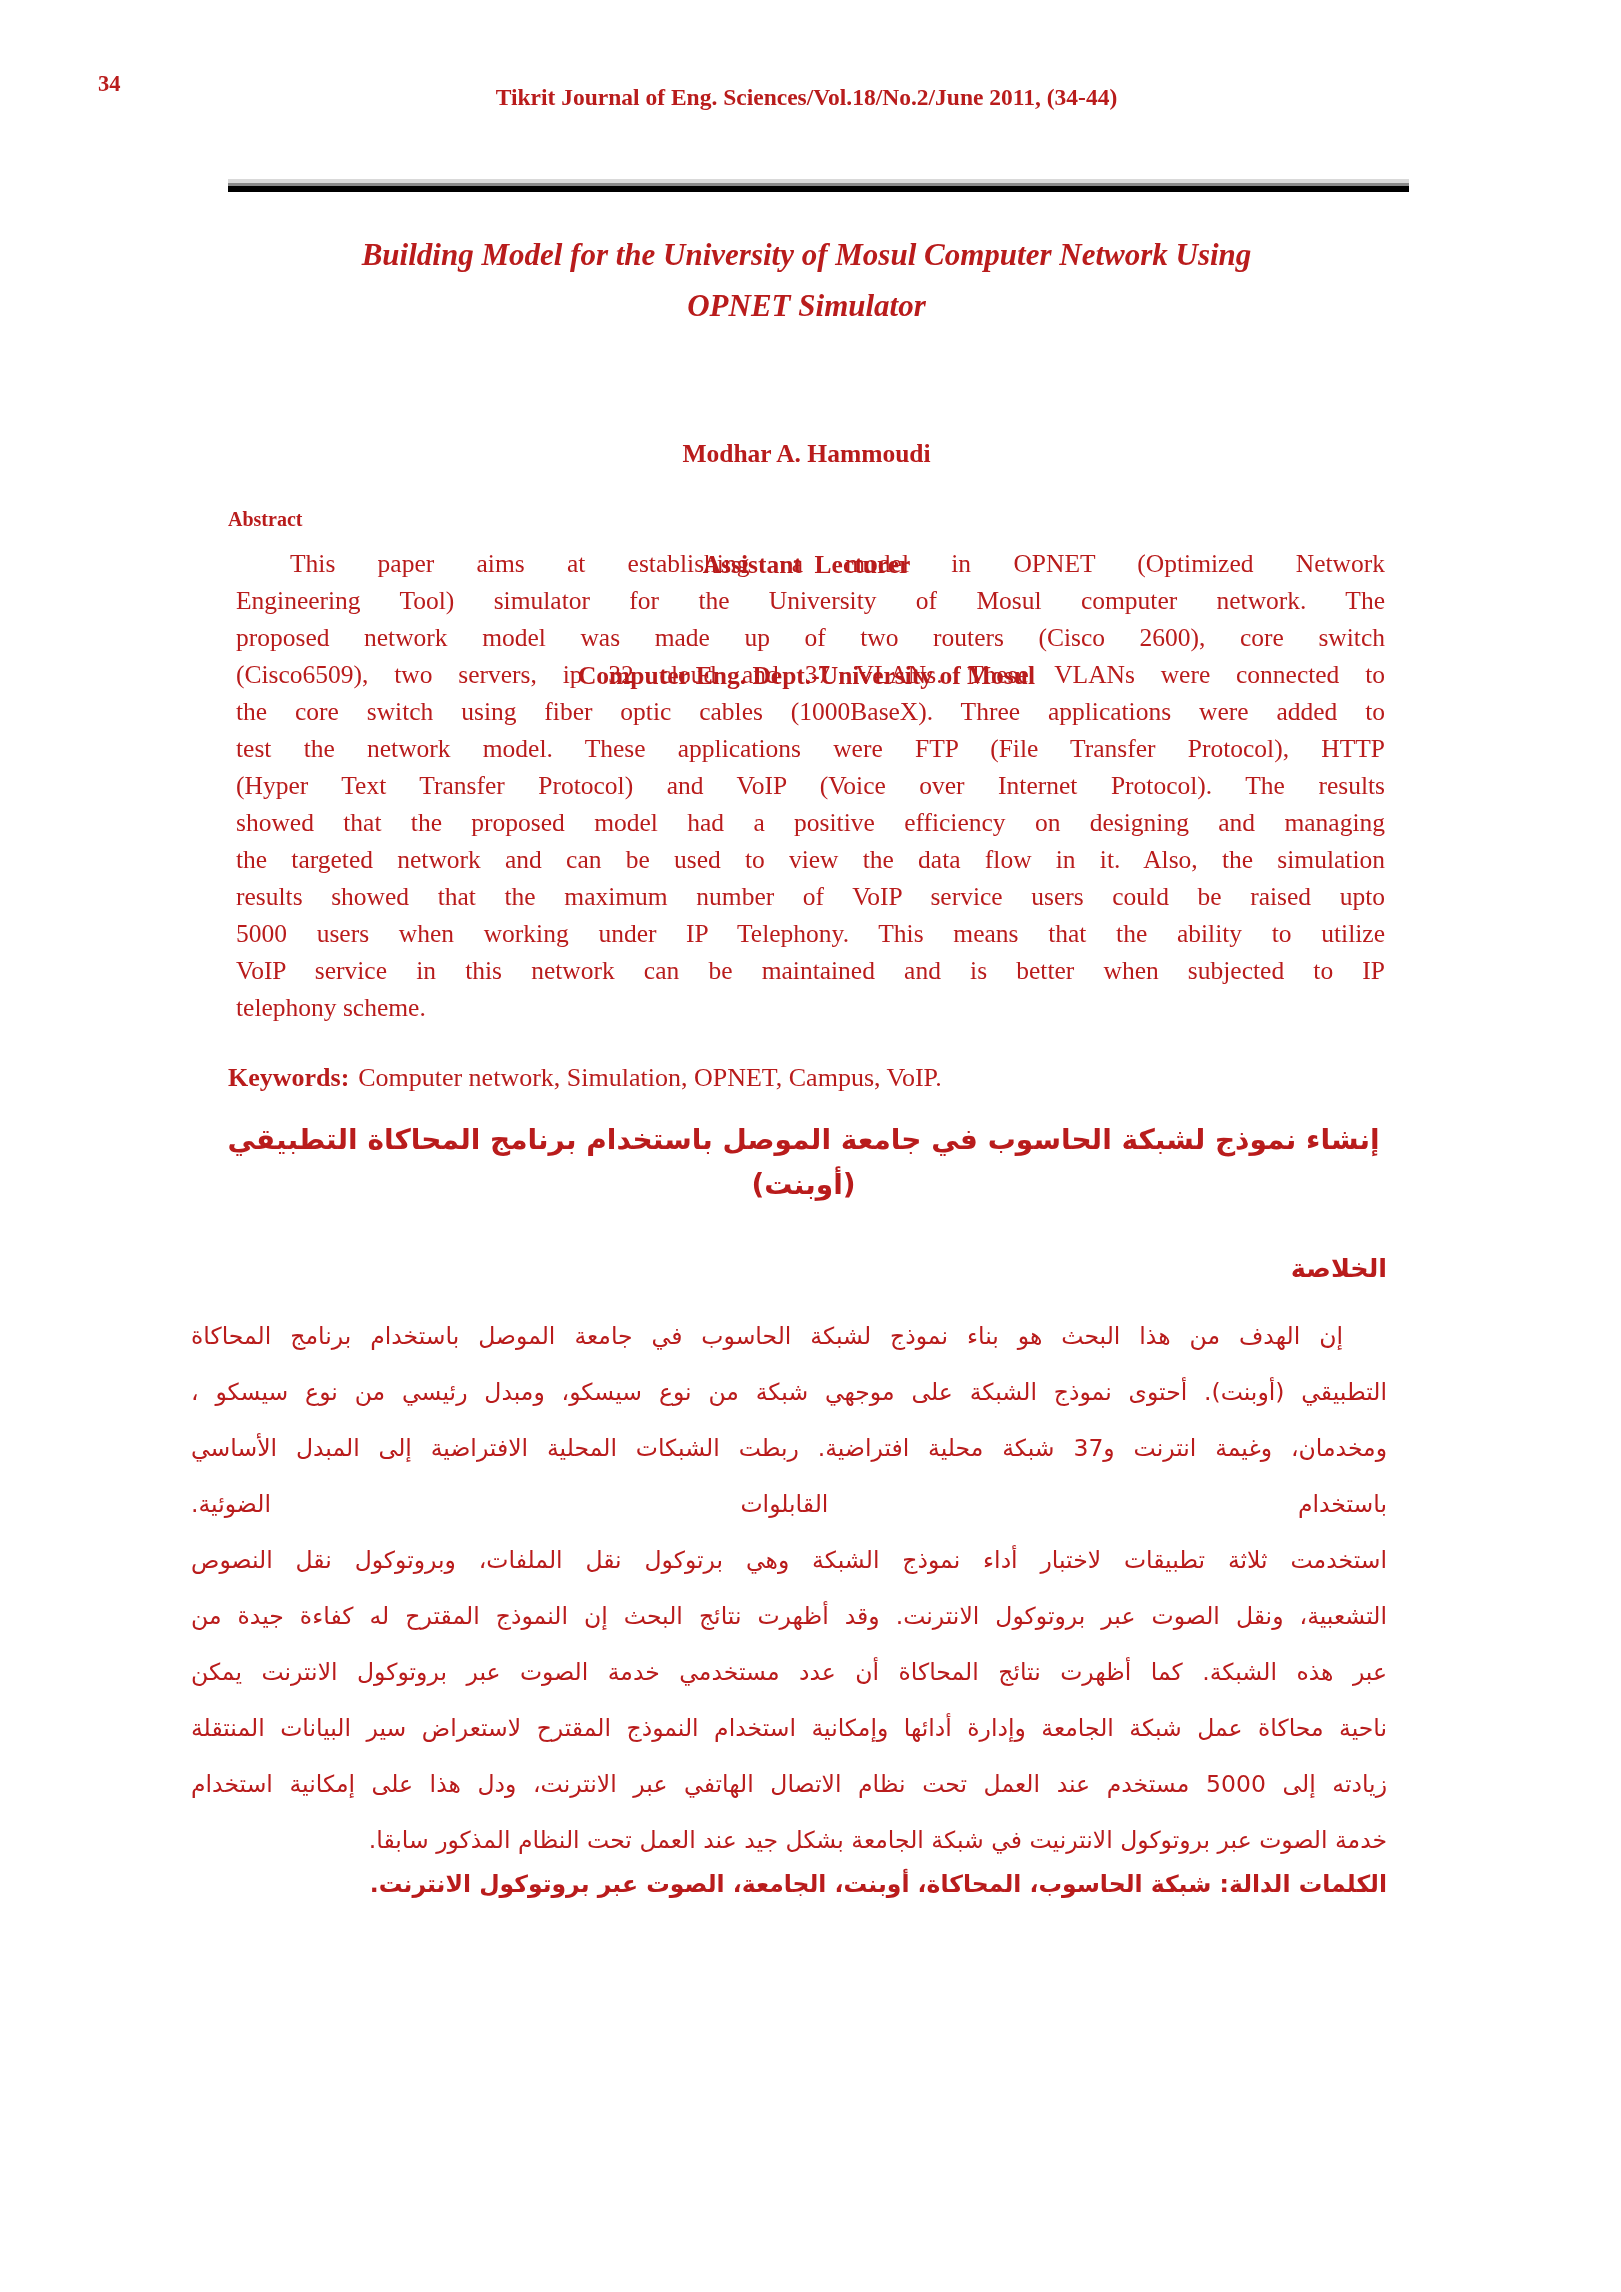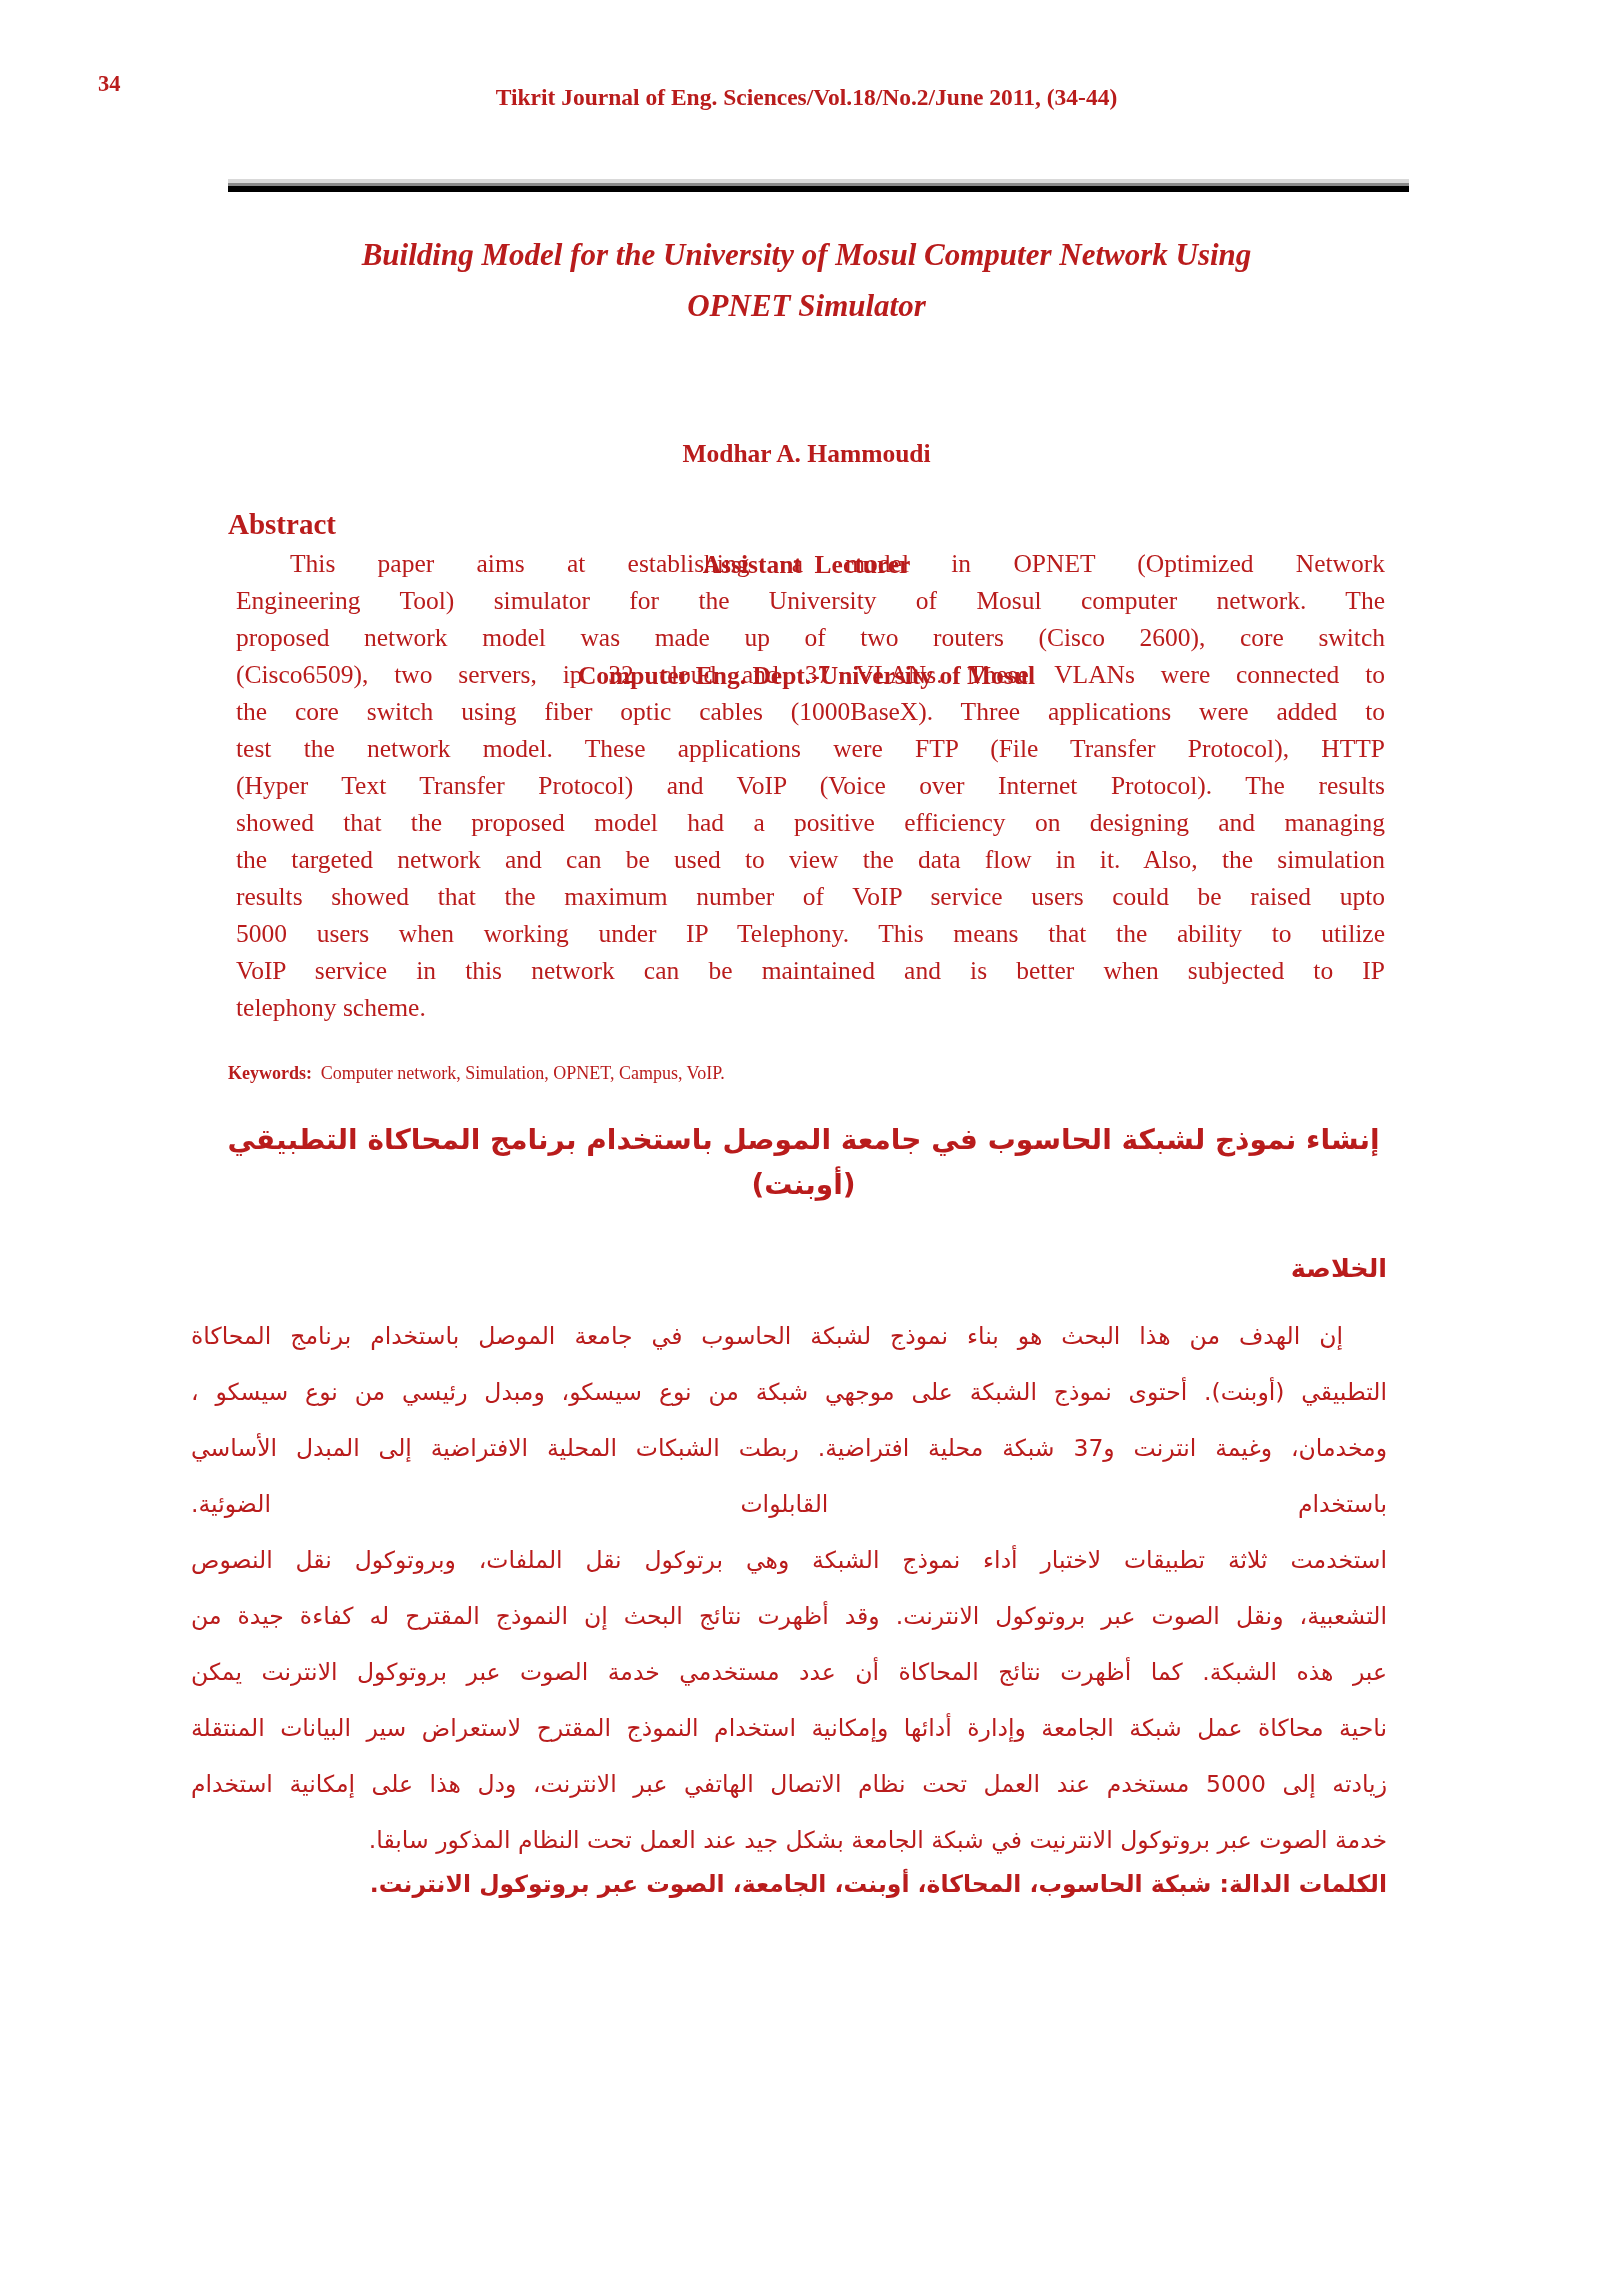--- a/index.html
+++ b/index.html
@@ -24,7 +24,7 @@
     font-weight:bold;font-style:italic;font-size:31px;line-height:51px;}
   #author{left:228px;top:361px;width:1157px;text-align:center;
     font-weight:bold;font-size:25.5px;line-height:37px;white-space:pre-wrap;}
-  #abshead{left:228px;top:508px;font-weight:bold;font-size:29px;}
+  #abshead{left:228px;top:508px;font-weight:bold;font-size:20px;}
   #absbody{left:228px;top:545px;width:1157px;font-size:25.5px;}
   .jl{height:37px;line-height:37px;text-align:justify;text-align-last:justify;overflow:hidden;margin-left:8px;}
   .jl.first{text-indent:54px;}

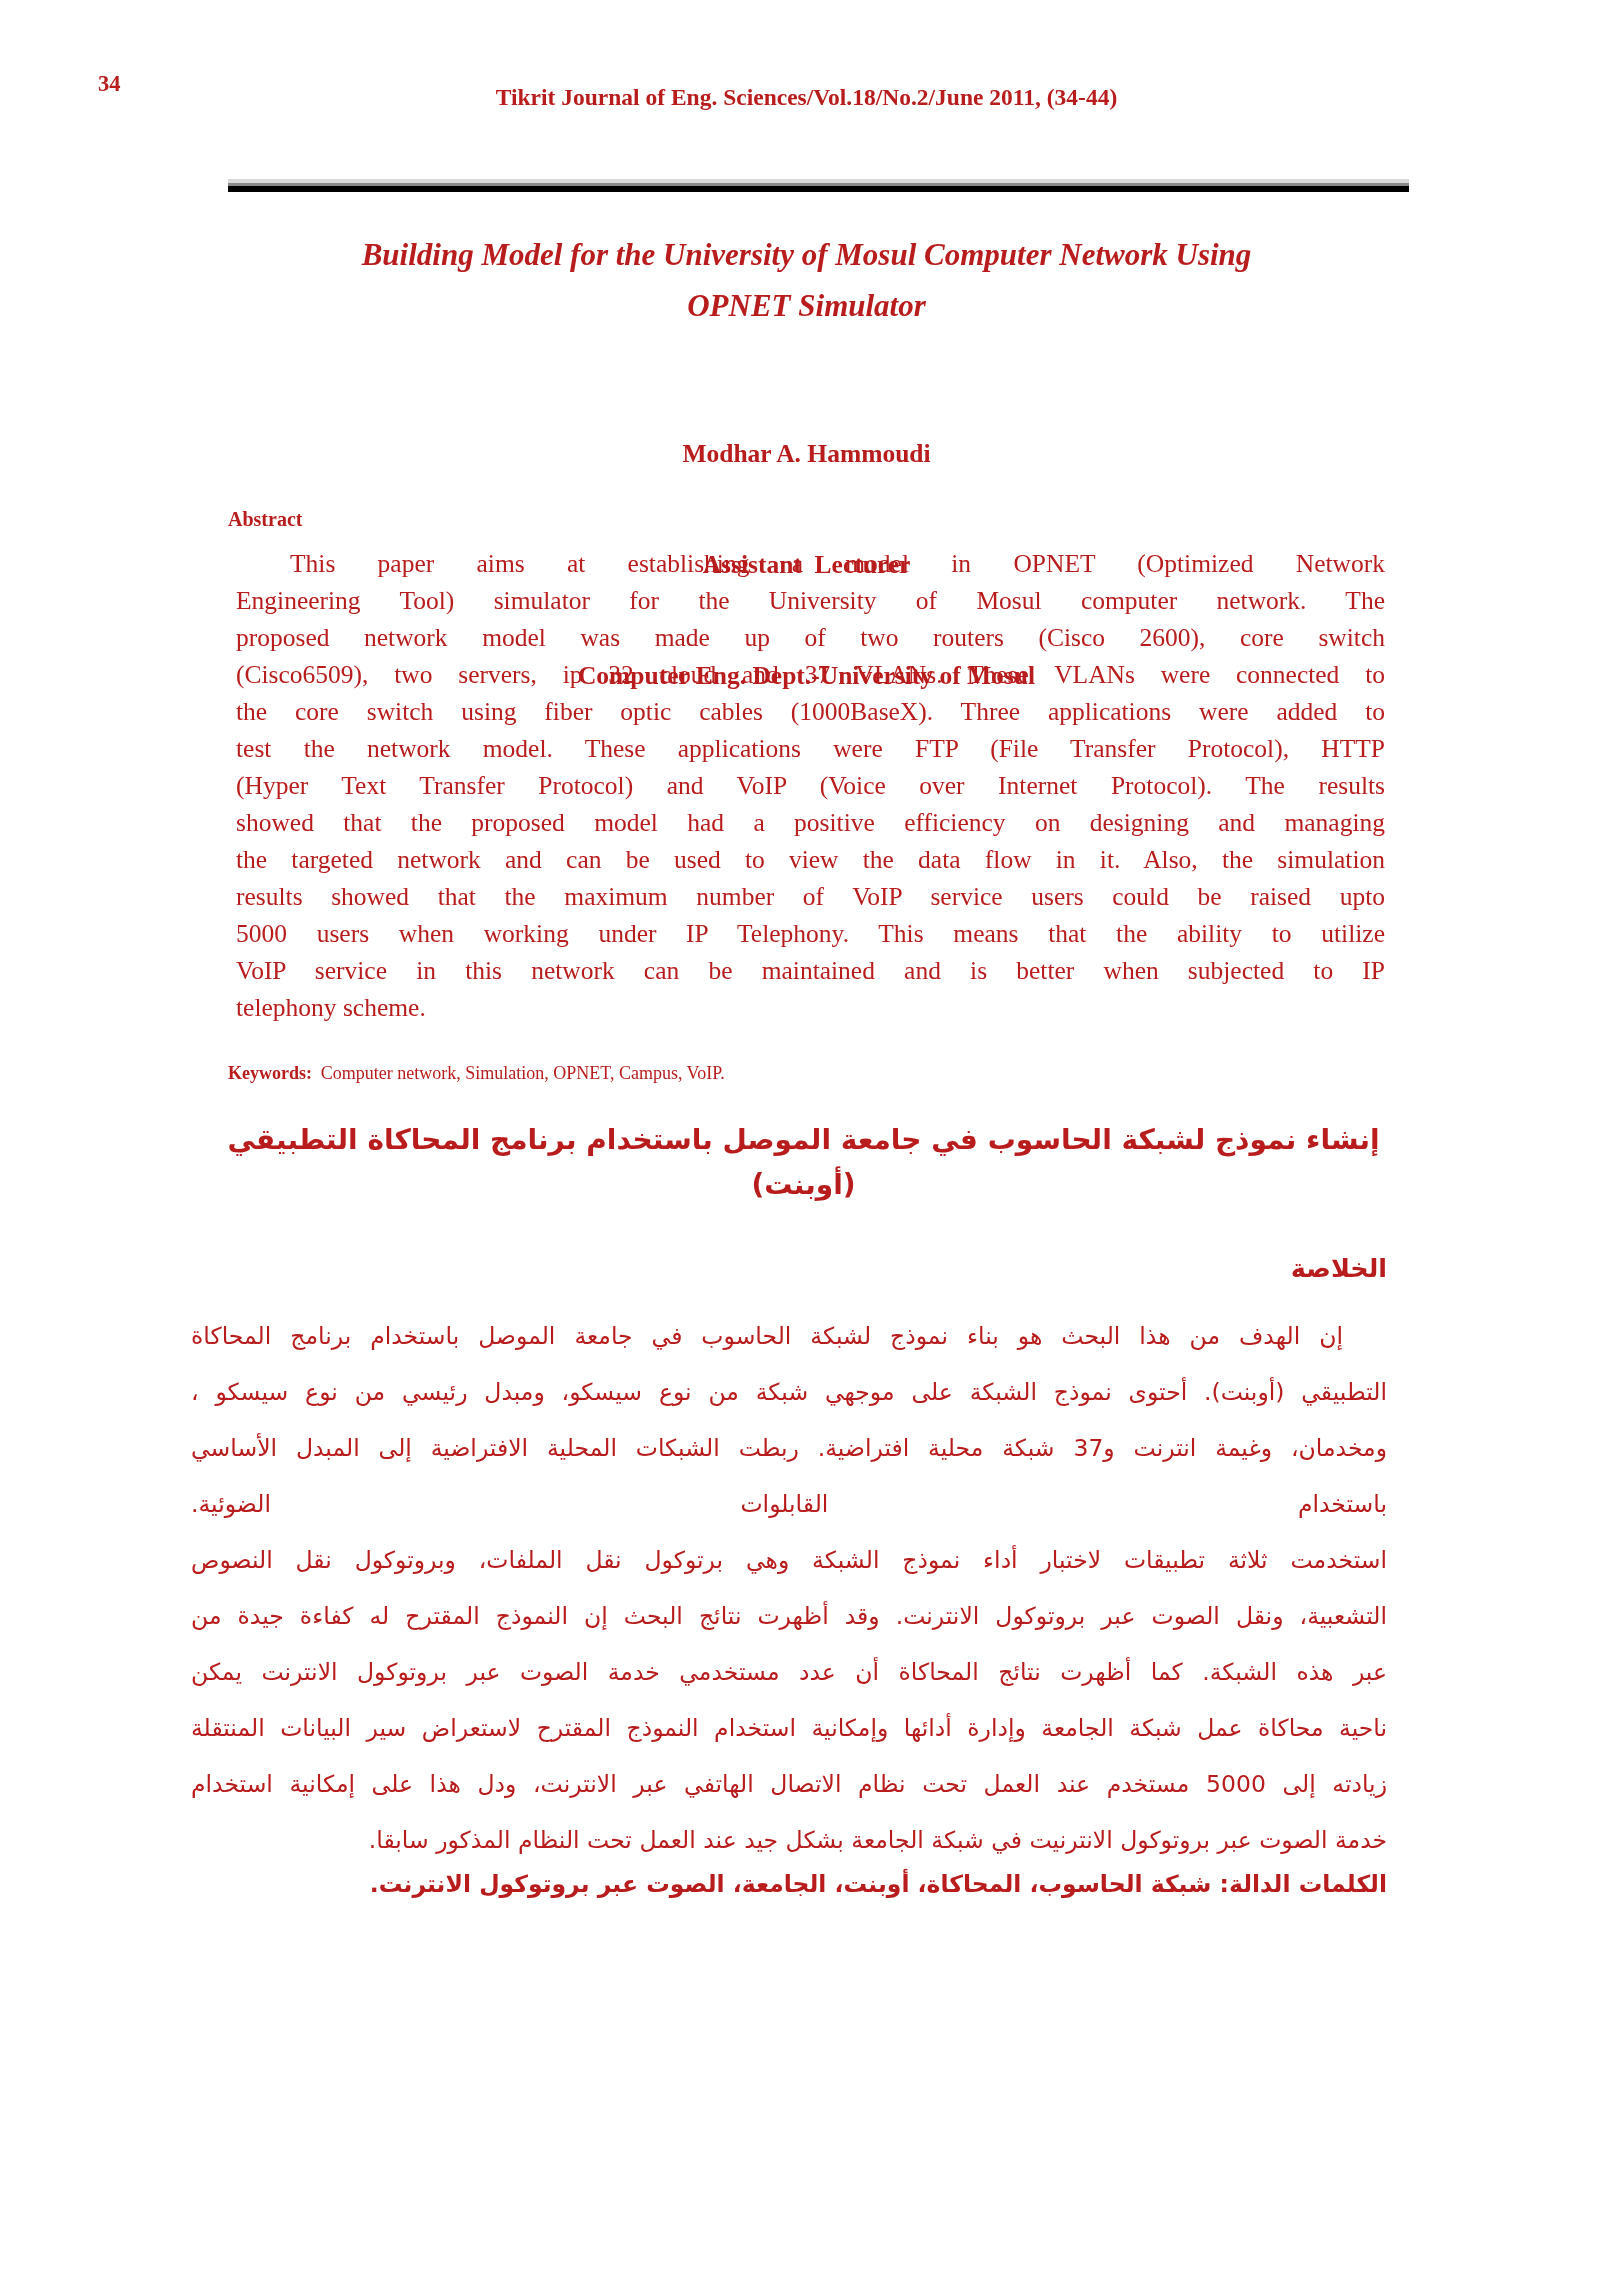--- a/index.html
+++ b/index.html
@@ -29,7 +29,7 @@
   .jl{height:37px;line-height:37px;text-align:justify;text-align-last:justify;overflow:hidden;margin-left:8px;}
   .jl.first{text-indent:54px;}
   .jl.last{text-align-last:left;}
-  #kw{left:228px;top:1063px;width:1157px;font-size:18px;}
+  #kw{left:228px;top:1063px;width:1157px;font-size:26px;}
   #kw .kw-label{font-weight:bold;}
   #kw .kw-text{margin-left:8.8px;}
   .ar{font-family:"DejaVu Sans",sans-serif;direction:rtl;unicode-bidi:embed;}

